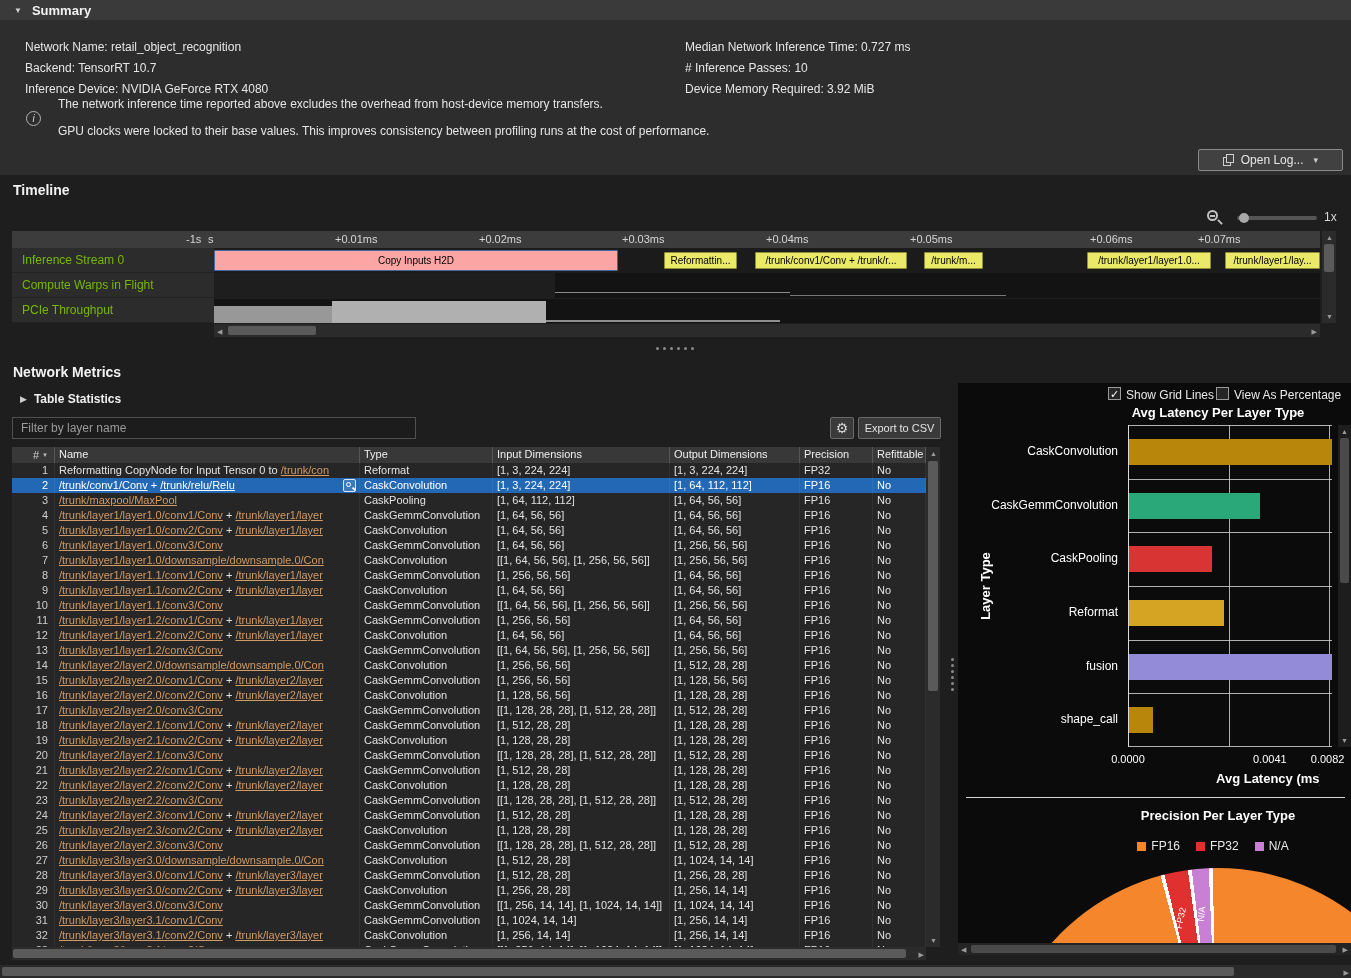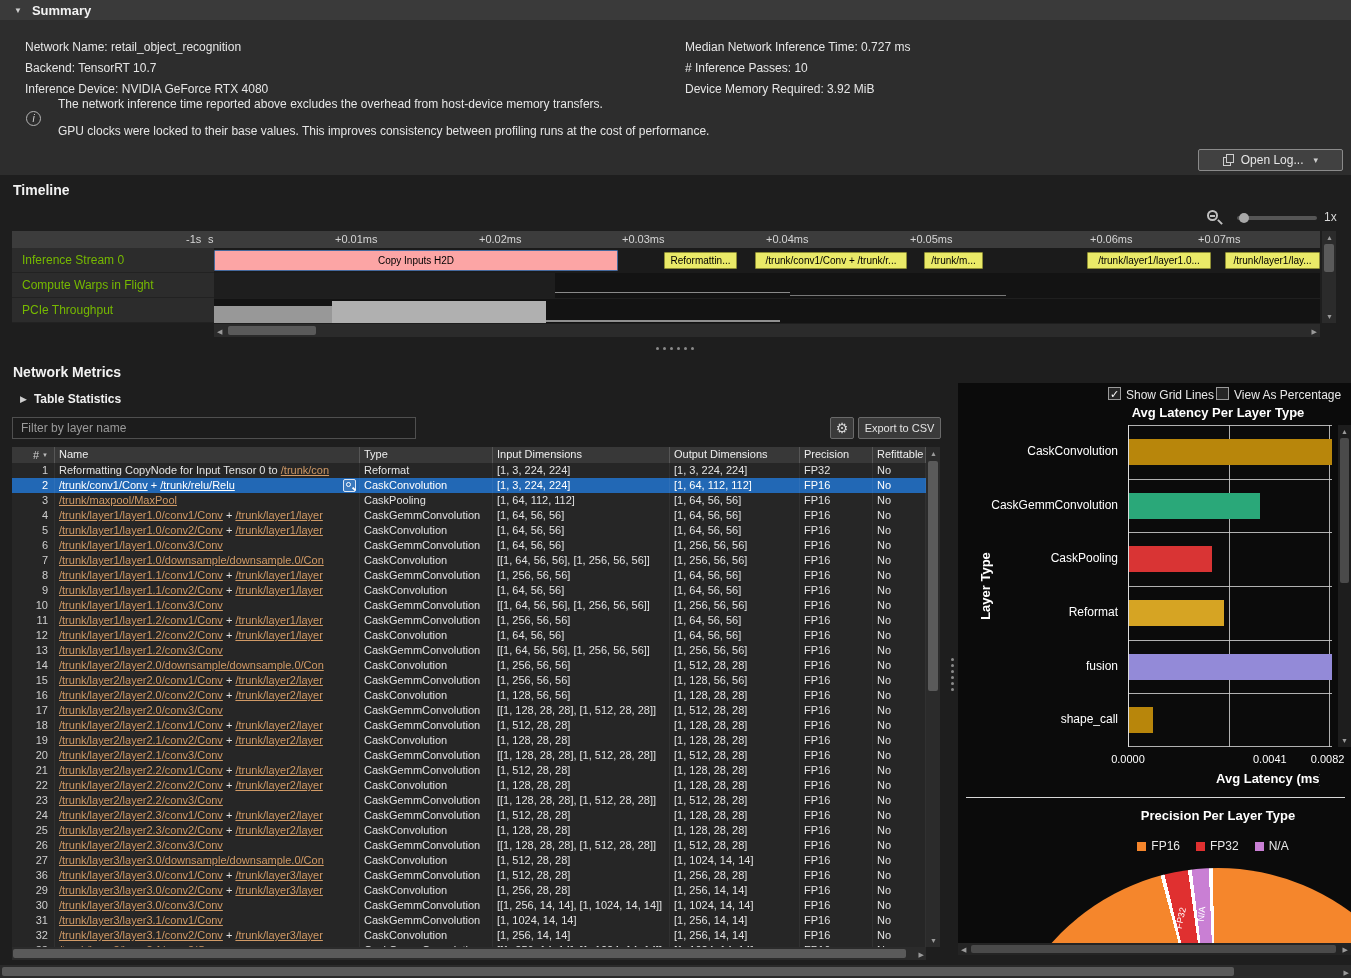--- a/index.html
+++ b/index.html
@@ -487,7 +487,7 @@
         <div class="tcell c6">No</div>
       </div>
       <div class="trow">
-        <div class="tcell c0">36</div>
+        <div class="tcell c0">28</div>
         <div class="tcell c1"><a class="link">/trunk/layer3/layer3.0/conv1/Conv</a><span> + </span><a class="link">/trunk/layer3/layer</a></div>
         <div class="tcell c2">CaskGemmConvolution</div>
         <div class="tcell c3">[1, 512, 28, 28]</div>

